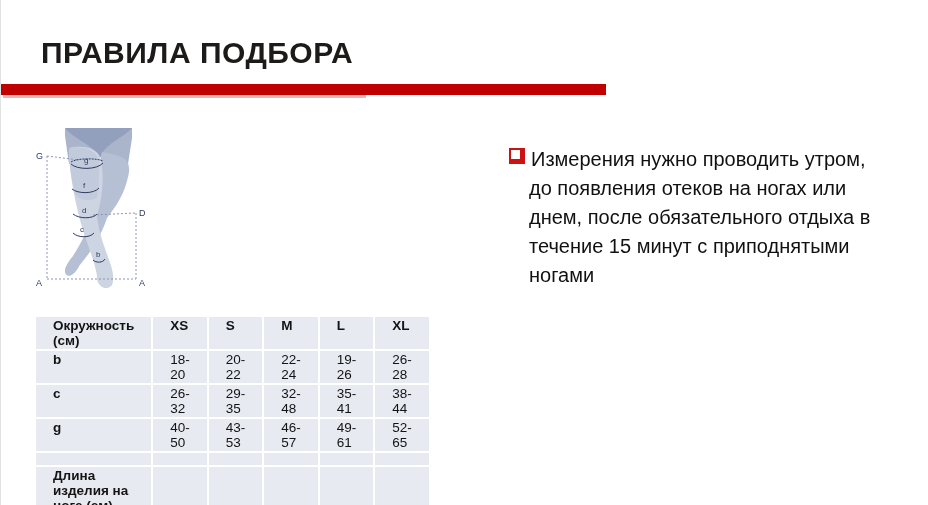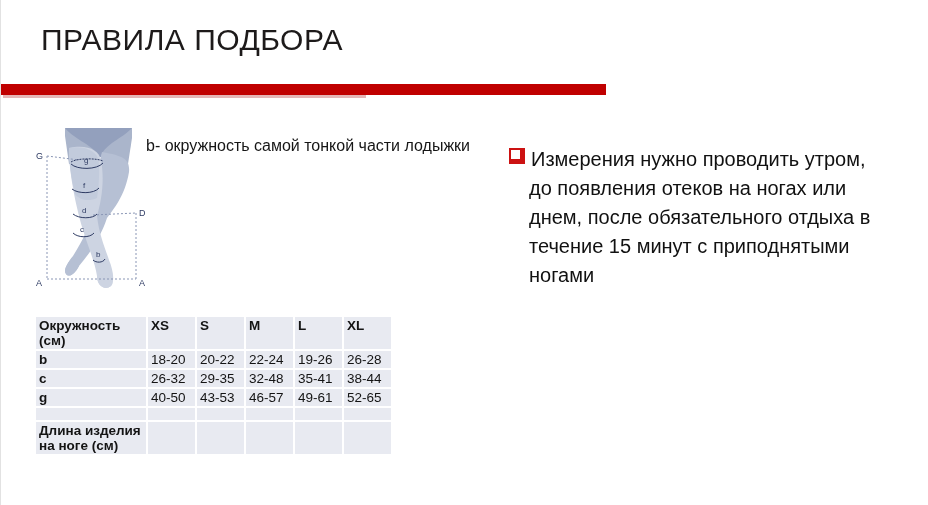--- a/index.html
+++ b/index.html
@@ -9,8 +9,8 @@
     border-left:1px solid #e2e2e2;box-sizing:border-box;
   }
   .page-title{
-    position:absolute;left:40px;top:3px;
-    font-size:30px;font-weight:normal;letter-spacing:.5px;color:#1d1a1a;
+    position:absolute;left:40px;top:16px;
+    font-size:30px;font-weight:bold;letter-spacing:.5px;color:#1d1a1a;
     white-space:nowrap;
   }
   .accent-bar{

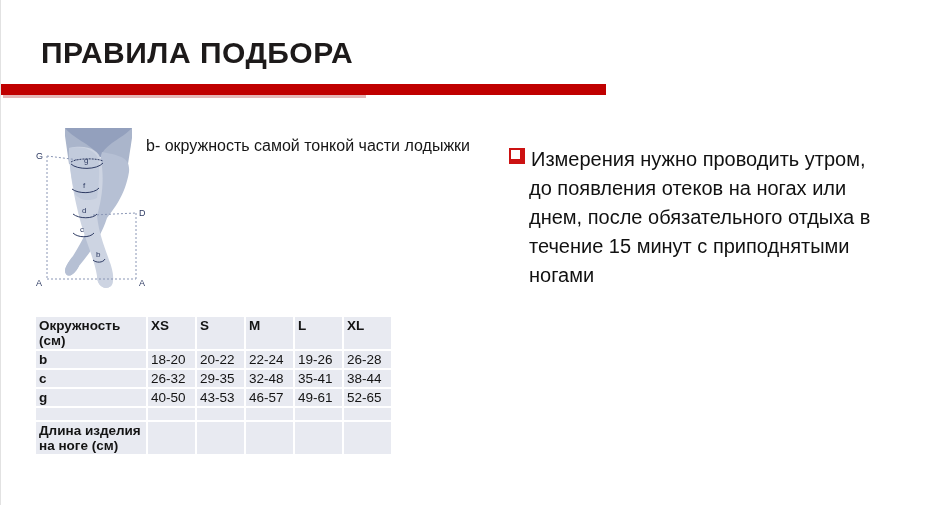--- a/index.html
+++ b/index.html
@@ -107,7 +107,6 @@
 </svg>
 
 <div class="meas-text">
-  <p>b- окружность самой тонкой части лодыжки</p>
 </div>
 
 <div class="note-block">

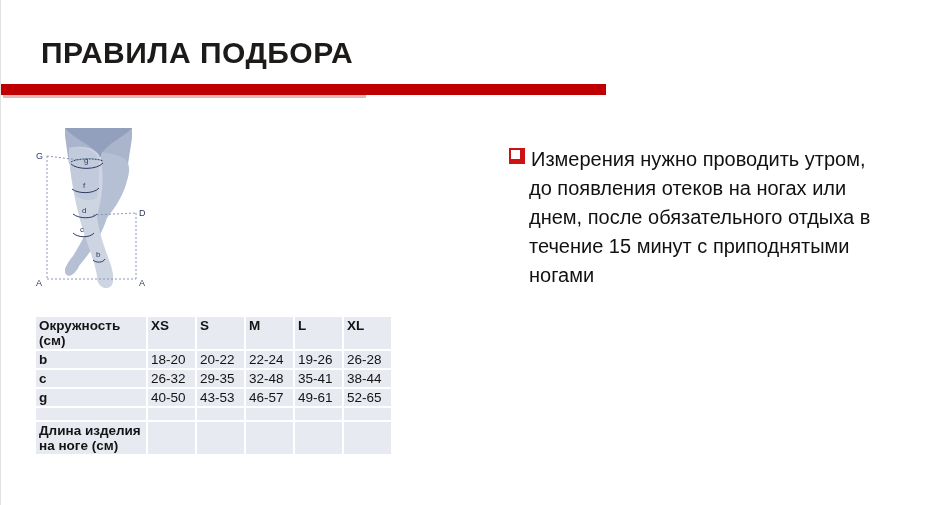--- a/index.html
+++ b/index.html
@@ -41,7 +41,7 @@
     table-layout:fixed;
   }
   table.size-table th, table.size-table td{
-    background:#e8eaf1;padding:1px 3px;vertical-align:top;
+    background:#e8eaf1;padding:1px 17px;vertical-align:top;
     font-size:13.5px;line-height:15px;text-align:left;color:#141414;
   }
   table.size-table th{font-weight:bold;}

